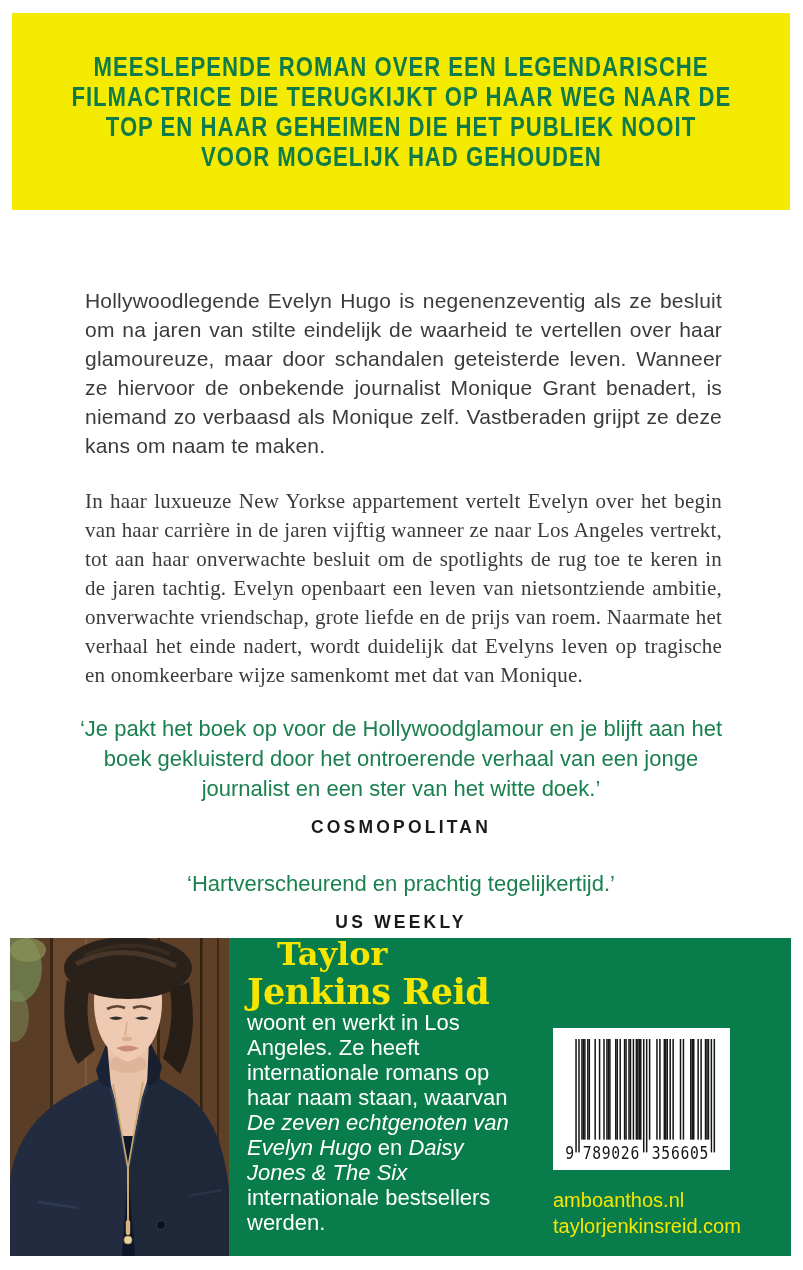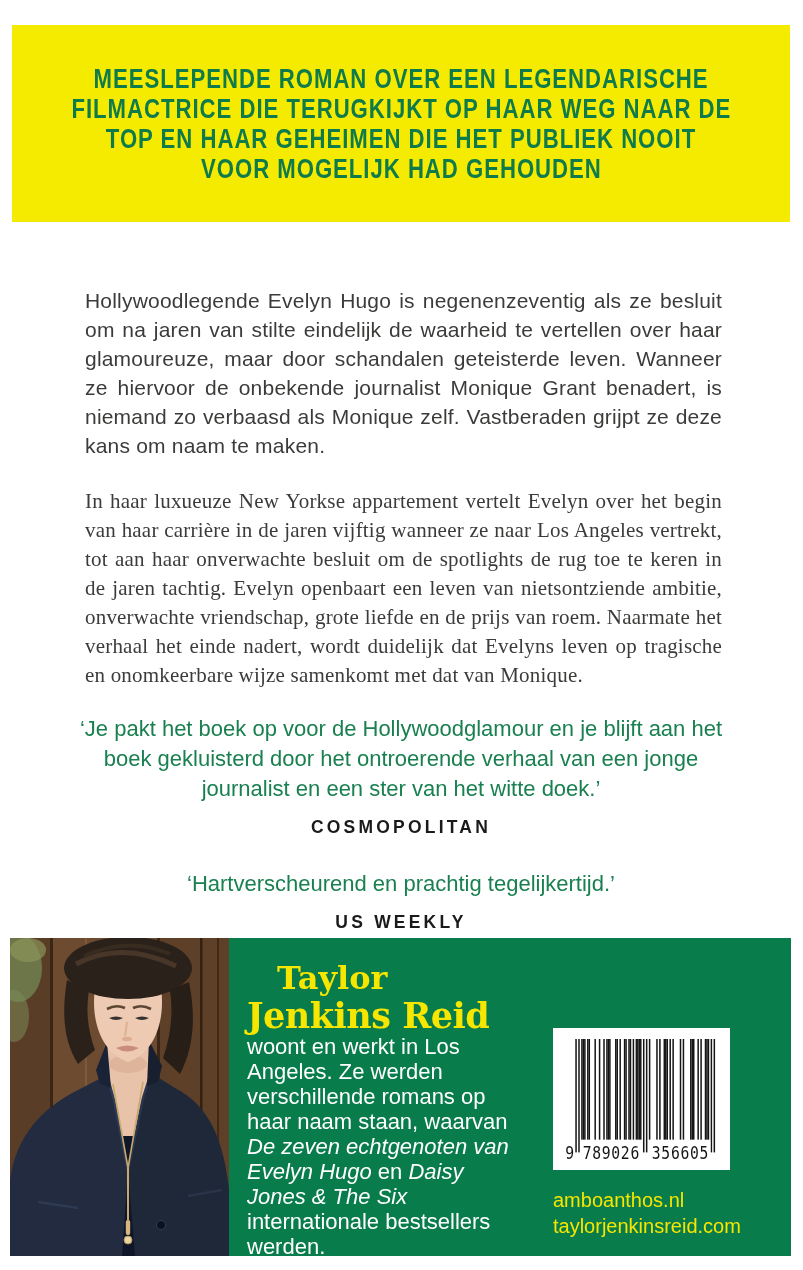--- a/index.html
+++ b/index.html
@@ -7,7 +7,7 @@
         font-family:"Liberation Sans",sans-serif;}
 
   
-  .banner{position:absolute;left:12px;top:25px;width:778px;height:197px;
+  .banner{position:absolute;left:12px;top:13px;width:778px;height:197px;
           background:var(--banner_bg,#f5eb00);
           display:flex;flex-direction:column;justify-content:center;align-items:center;}
   .banner-line{color:var(--banner_text,#0f7b4b);font-weight:700;font-size:27px;line-height:30px;

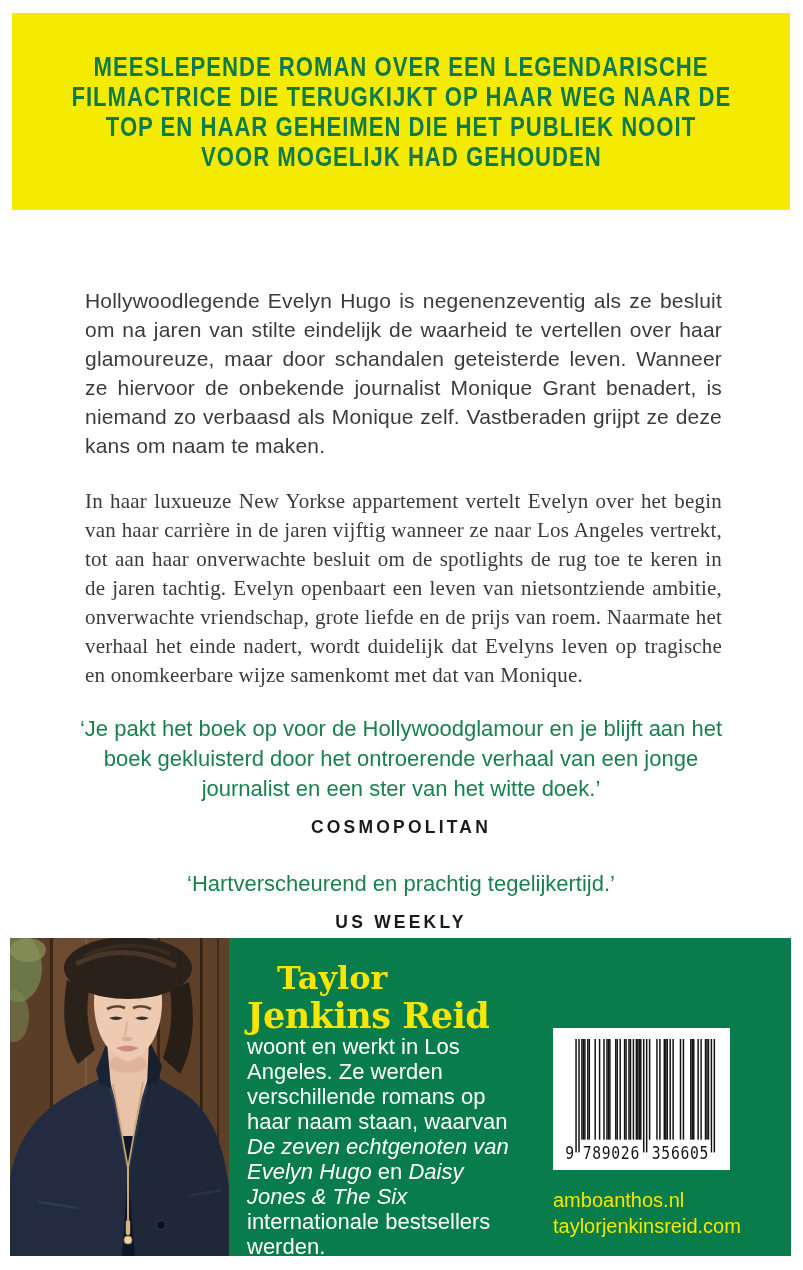--- a/index.html
+++ b/index.html
@@ -31,7 +31,7 @@
   .author-panel{position:absolute;left:10px;top:938px;width:781px;height:318px;
                 background:var(--panel_green,#087c4a);display:flex;}
   .photo{width:219px;height:318px;flex:none;display:block;}
-  .bio-col{flex:none;width:264px;margin-left:18px;padding-top:24px;}
+  .bio-col{flex:none;width:264px;margin-left:18px;}
   .name-line1{font-family:"DejaVu Serif",serif;font-weight:700;font-size:32px;line-height:32px;
               color:var(--accent_yellow,#f7e600);margin-left:30px;}
   .bio-text{margin:4px 0 0 0;color:#ffffff;font-size:22px;line-height:25px;}

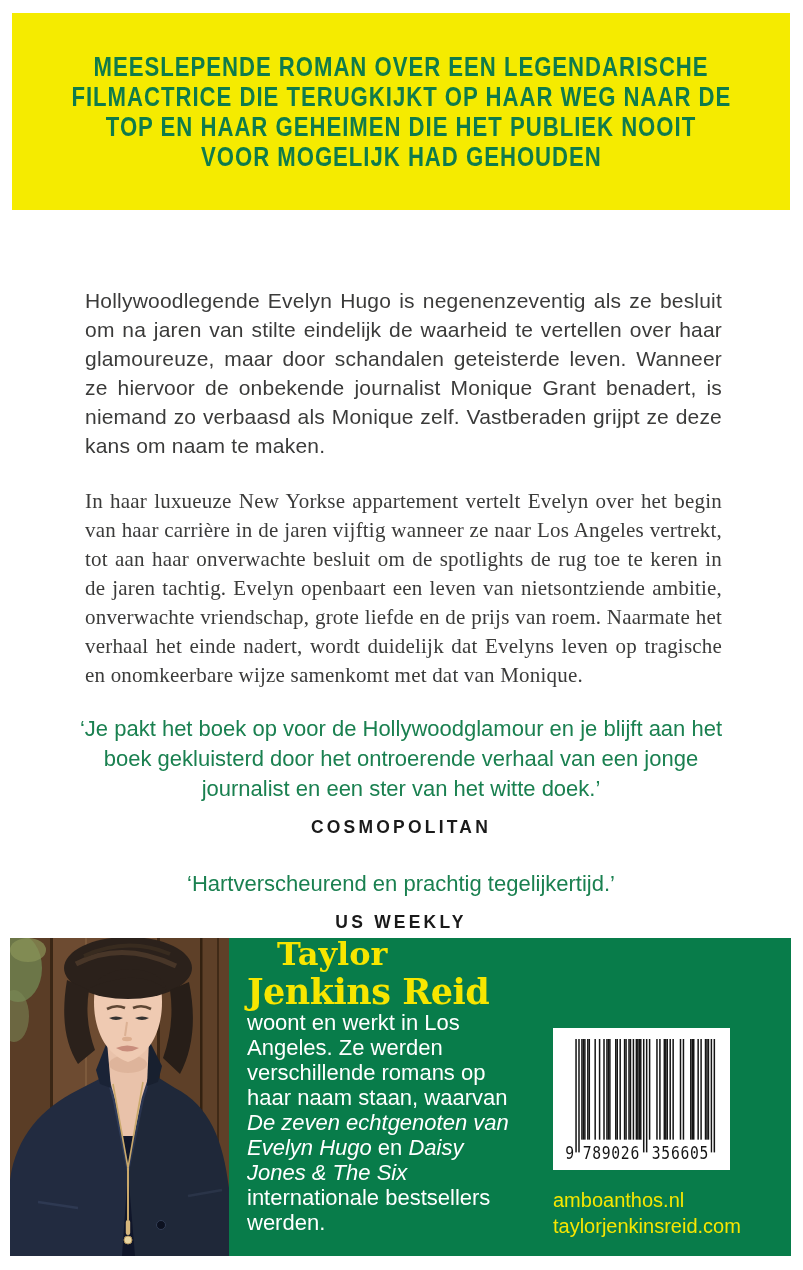--- a/index.html
+++ b/index.html
@@ -130,7 +130,7 @@
 
     <div class="bio-col">
       <div class="name-line1">Taylor</div>
-      <p class="bio-text"><span class="name-inline">Jenkins Reid</span><span><span> woont en werkt in Los Angeles. Ze werden verschillende romans op haar naam staan, waarvan </span><span class="italic">De zeven echtgenoten van Evelyn Hugo</span><span> en </span><span class="italic">Daisy Jones &amp; The Six</span><span> internationale bestsellers werden.</span></span></p>
+      <p class="bio-text"><span class="name-inline">Jenkins Reid</span><span><span> woont en werkt in Los Angeles. Ze heeft internationale romans op haar naam staan, waarvan </span><span class="italic">De zeven echtgenoten van Evelyn Hugo</span><span> en </span><span class="italic">Daisy Jones &amp; The Six</span><span> internationale bestsellers werden.</span></span></p>
     </div>
 
     <div class="barcode-col">

